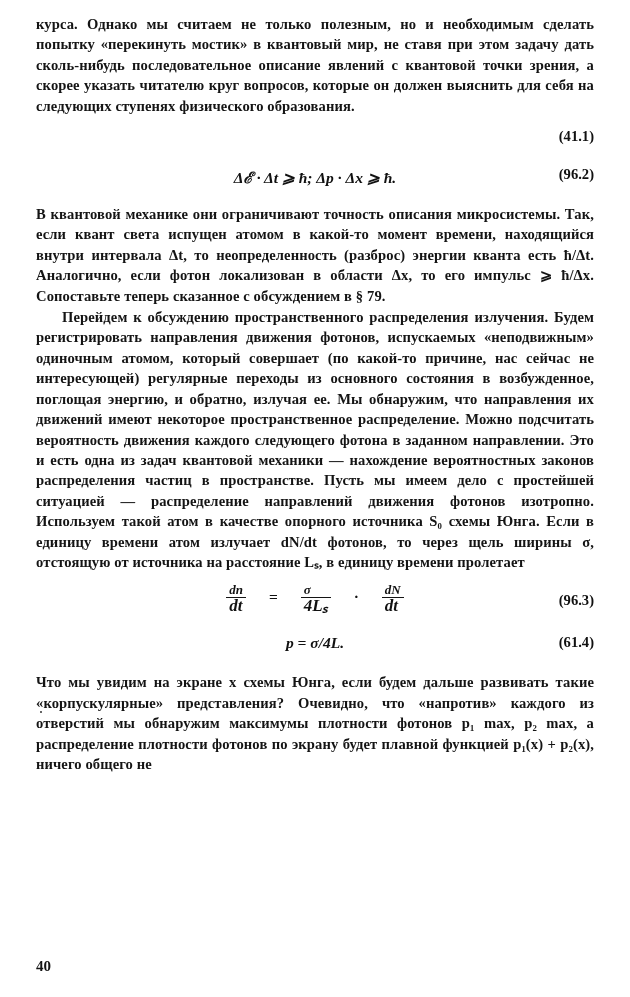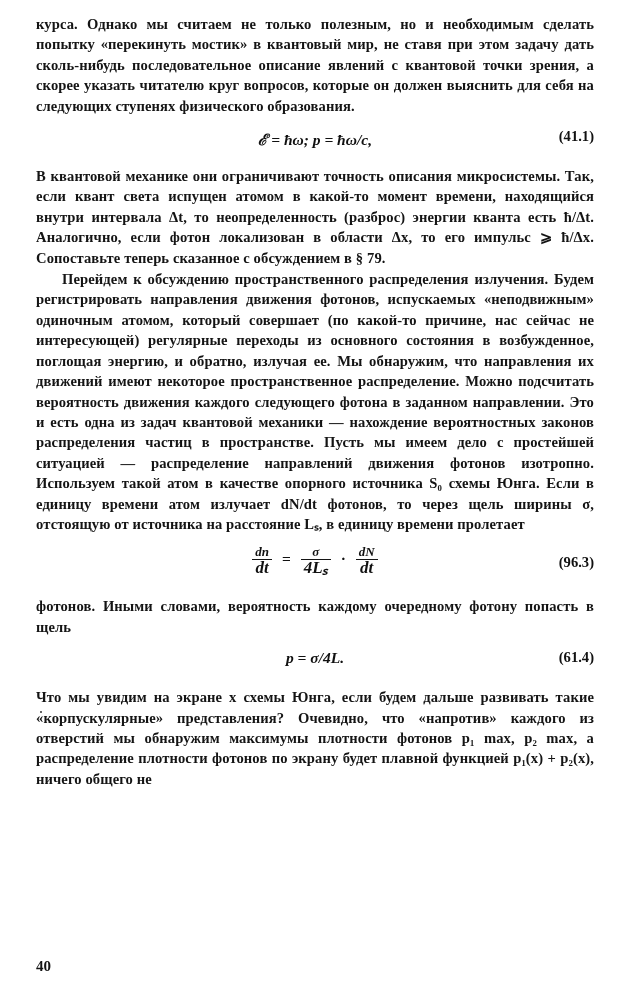--- a/index.html
+++ b/index.html
@@ -120,7 +120,6 @@
 
 
   <div class="formula-row">
-    <div class="formula">ℰ = ħω;  p = ħω/c,</div>
     <div class="eqnum">(41.1)</div>
   </div>
 

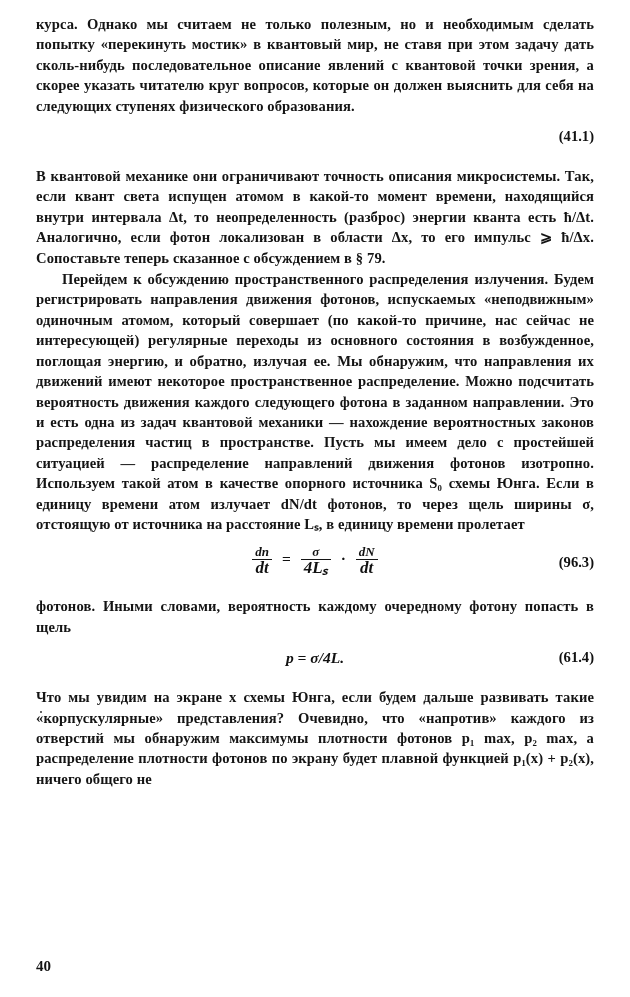--- a/index.html
+++ b/index.html
@@ -124,6 +124,10 @@
   </div>
 
 
+  <div class="formula-row">
+    <div class="formula">Δℰ · Δt ⩾ ħ;  Δp · Δx ⩾ ħ.</div>
+    <div class="eqnum">(96.2)</div>
+  </div>
 
   <p class="body-text para">В квантовой механике они ограничивают точность описания микросистемы. Так, если квант света испущен атомом в какой-то момент времени, находящийся внутри интервала Δt, то неопределенность (разброс) энергии кванта есть ħ/Δt. Аналогично, если фотон локализован в области Δx, то его импульс ⩾ ħ/Δx. Сопоставьте теперь сказанное с обсуждением в § 79.</p>
 

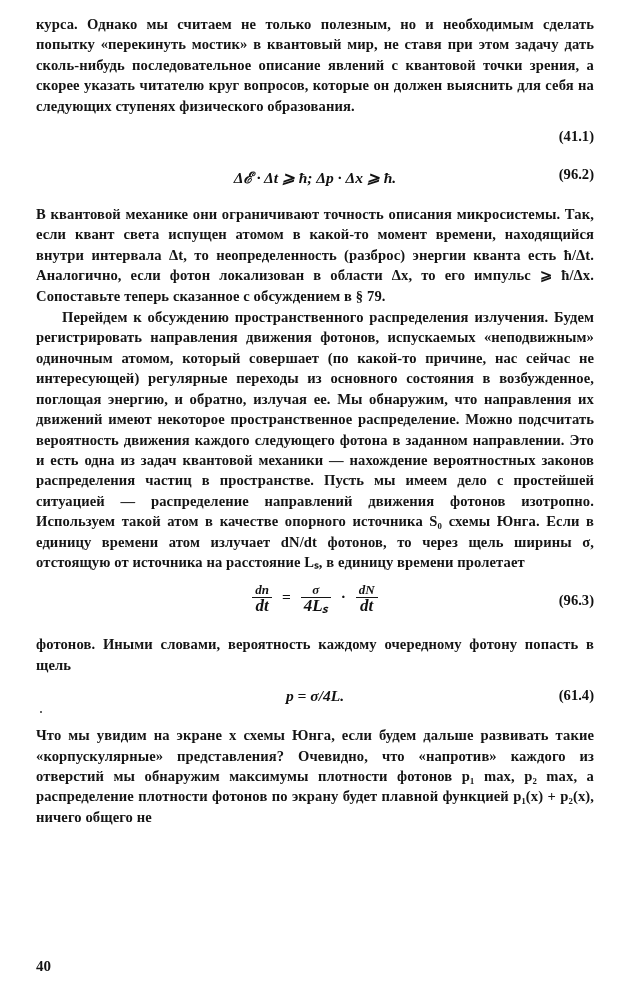--- a/index.html
+++ b/index.html
@@ -68,8 +68,8 @@
   .frac {
     display: inline-block;
     vertical-align: middle;
-    text-align: center;
-    margin: 0 2px;
+    text-align: left;
+    margin: 0 15px;
   }
   .frac .num {
     display: block;

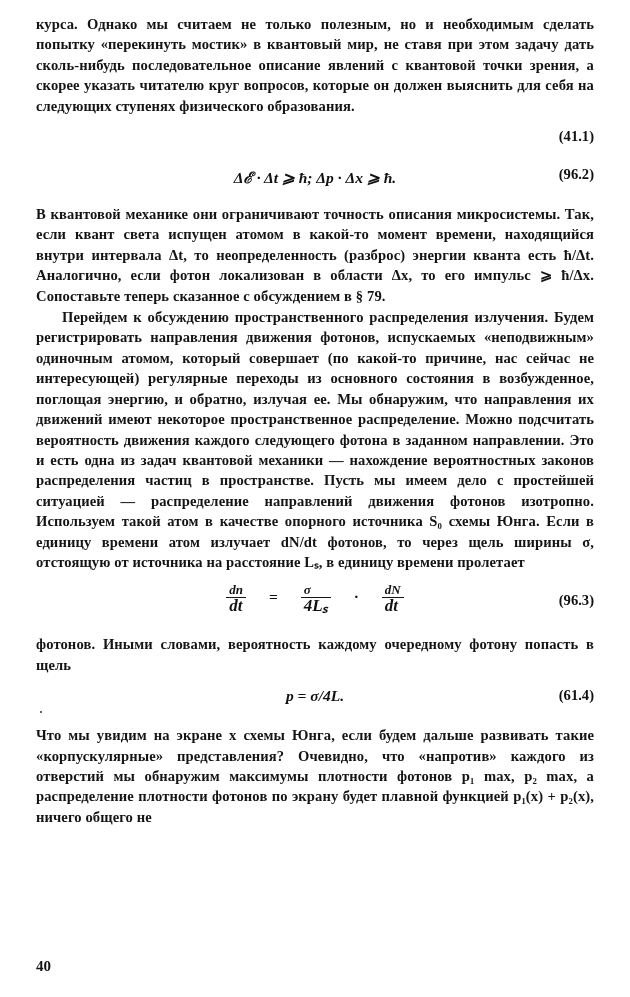--- a/index.html
+++ b/index.html
@@ -153,7 +153,6 @@
     <div class="eqnum" style="top:6px;margin-left:32px;">(96.3)</div>
   </div>
 
-  <p class="body-text para">фотонов. Иными словами, вероятность каждому очередному фотону попасть в щель</p>
 
   <div class="formula-row">
     <div class="formula">p = σ/4L.</div>

